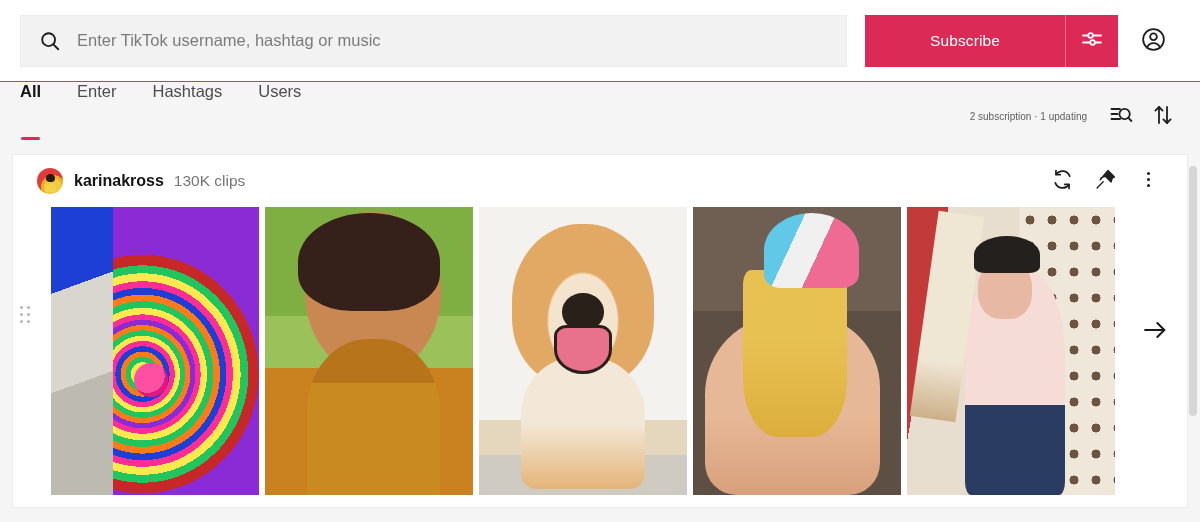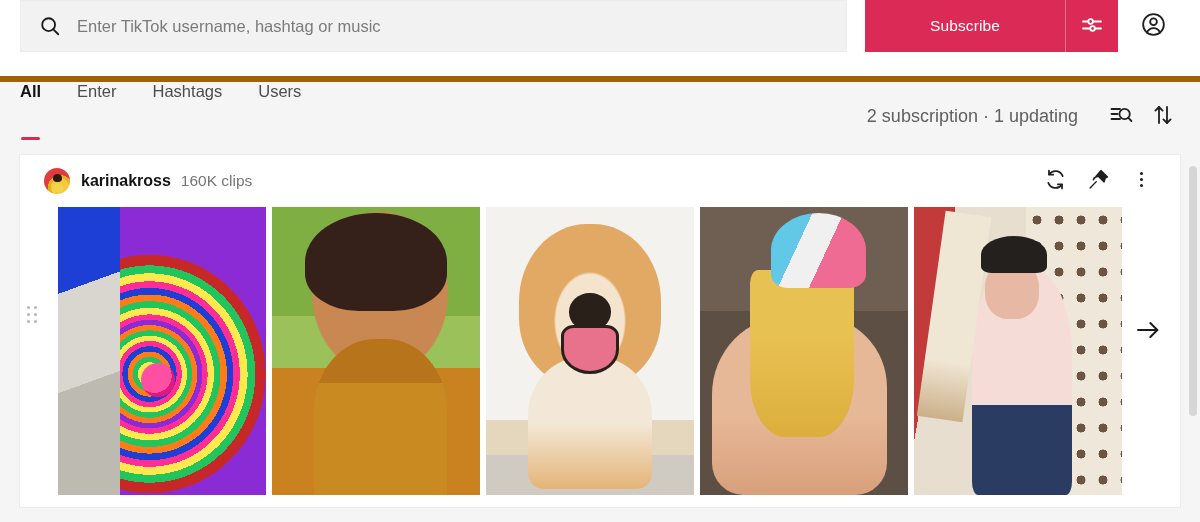--- a/index.html
+++ b/index.html
@@ -13,8 +13,8 @@
   
   .header {
     height: 82px; background: #ffffff;
-    display: flex; padding: 0 20px;
-    border-bottom: 6px solid #a16207;
+    display: flex; align-items: center; padding: 0 20px;
+    border-bottom: 1px solid #a16207;
   }
   .searchbar {
     flex: 1; height: 52px; background: #f2f2f2;

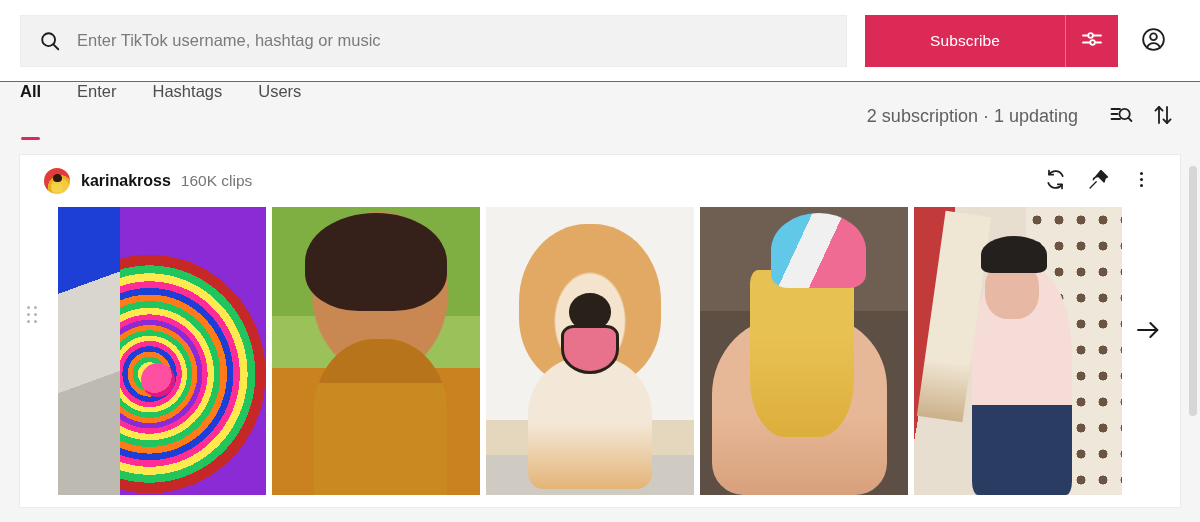--- a/index.html
+++ b/index.html
@@ -62,7 +62,7 @@
     height: 3px; background: #dc2a56; border-radius: 2px;
   }
   .tab-right { margin-left: auto; display: flex; align-items: center; padding-bottom: 4px; }
-  .sub-status { font-size: 18px; color: #606060; margin-right: 18px; white-space: nowrap; }
+  .sub-status { font-size: 10px; color: #606060; margin-right: 9px; white-space: nowrap; }
   .ticon { width: 34px; height: 34px; display: flex; align-items: center; justify-content: center;
            cursor: pointer; margin-left: 8px; background: none; border: none; }
   .ticon svg { width: 24px; height: 24px; color: #1f1f1f; }

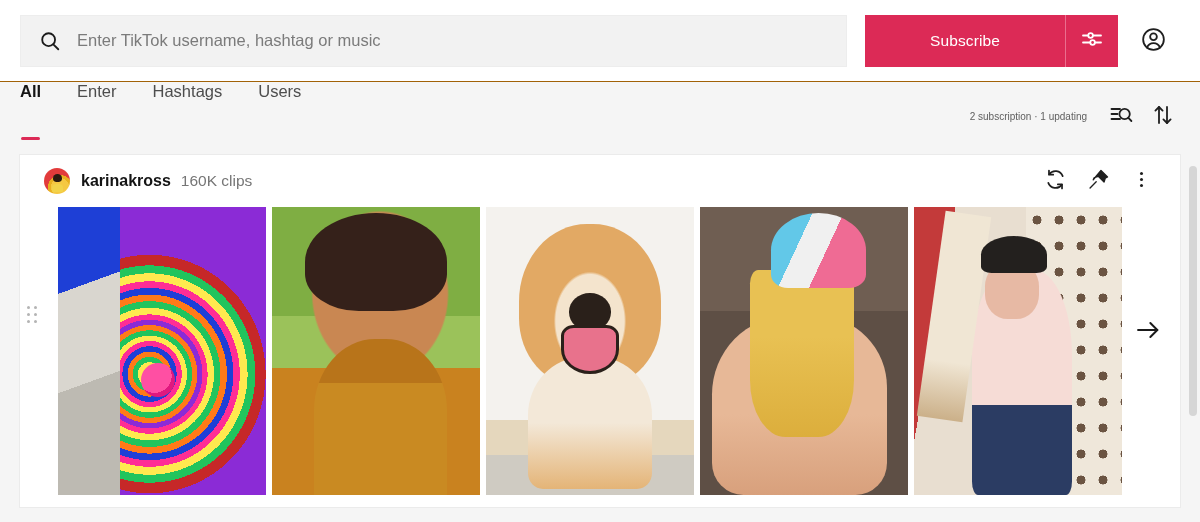--- a/index.html
+++ b/index.html
@@ -68,7 +68,7 @@
   .ticon svg { width: 24px; height: 24px; color: #1f1f1f; }
 
   
-  .card-wrap { padding: 0 19px; position: relative; }
+  .card-wrap { padding: 0 12px; position: relative; }
   .card { background: #ffffff; border: 1px solid #ebebeb; position: relative; height: 354px; }
   .card-head { height: 52px; display: flex; align-items: center; padding: 0 22px 0 24px; }
   .avatar {

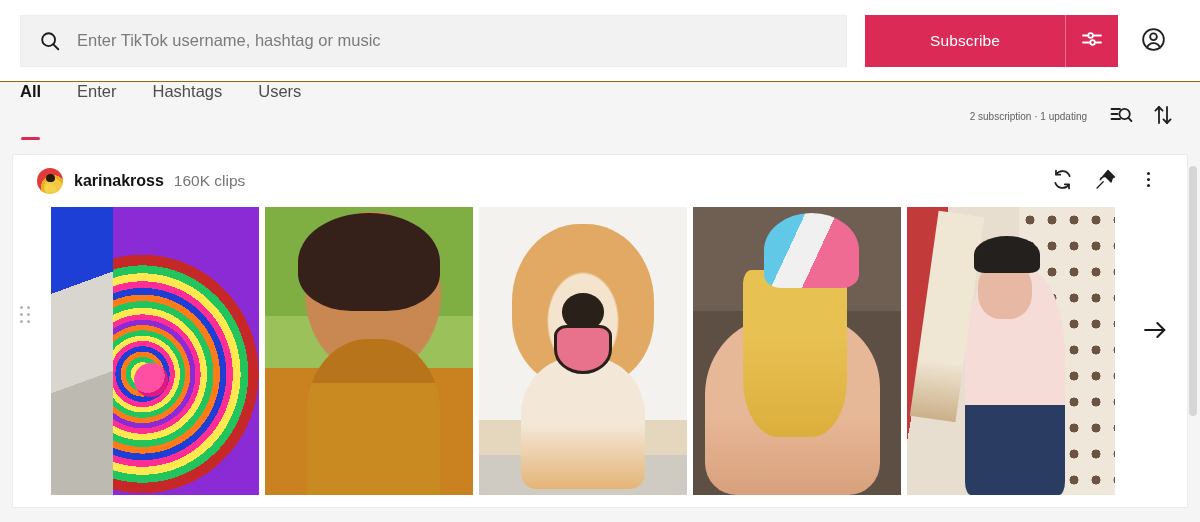--- a/index.html
+++ b/index.html
@@ -258,7 +258,7 @@
       <div class="card-head">
         <div class="avatar"></div>
         <span class="uname">karinakross</span>
-        <span class="clips">160K clips</span>
+        <span class="clips">130K clips</span>
         <div class="card-head-right">
           <button class="cicon">
             <span>

